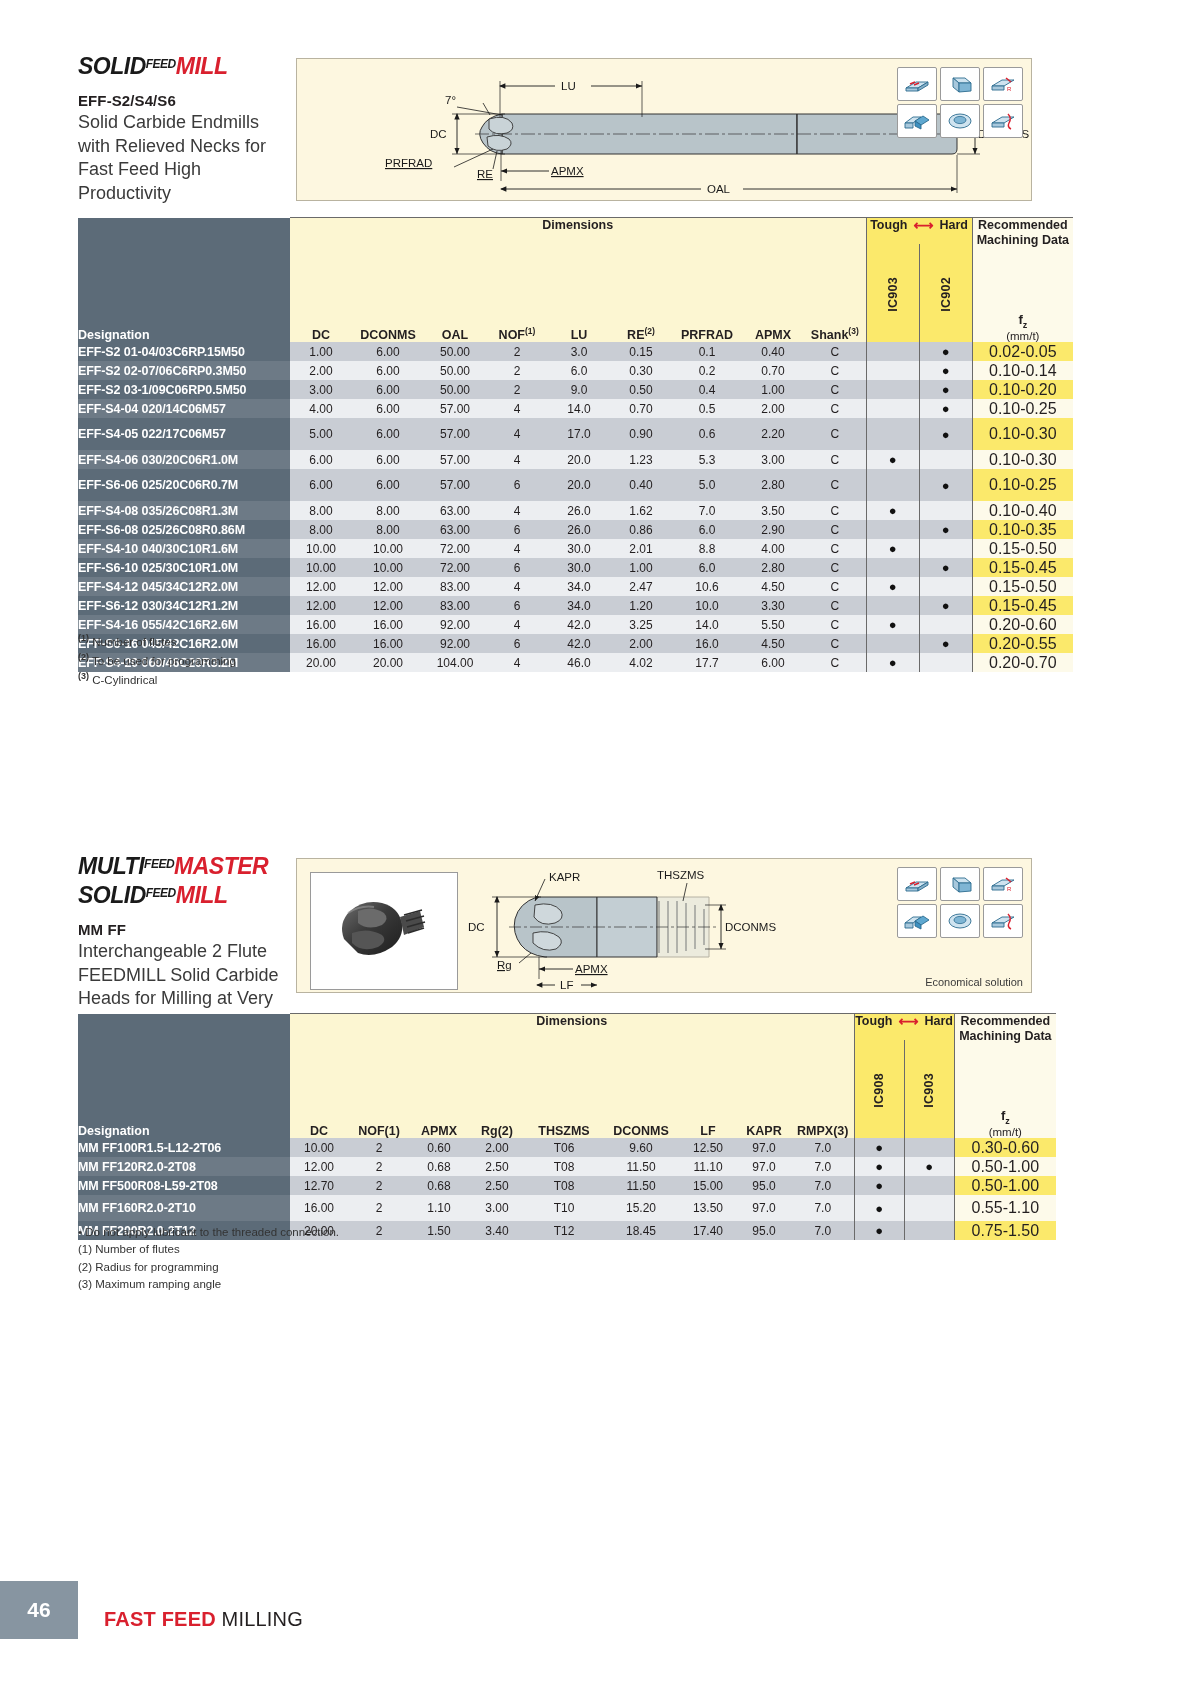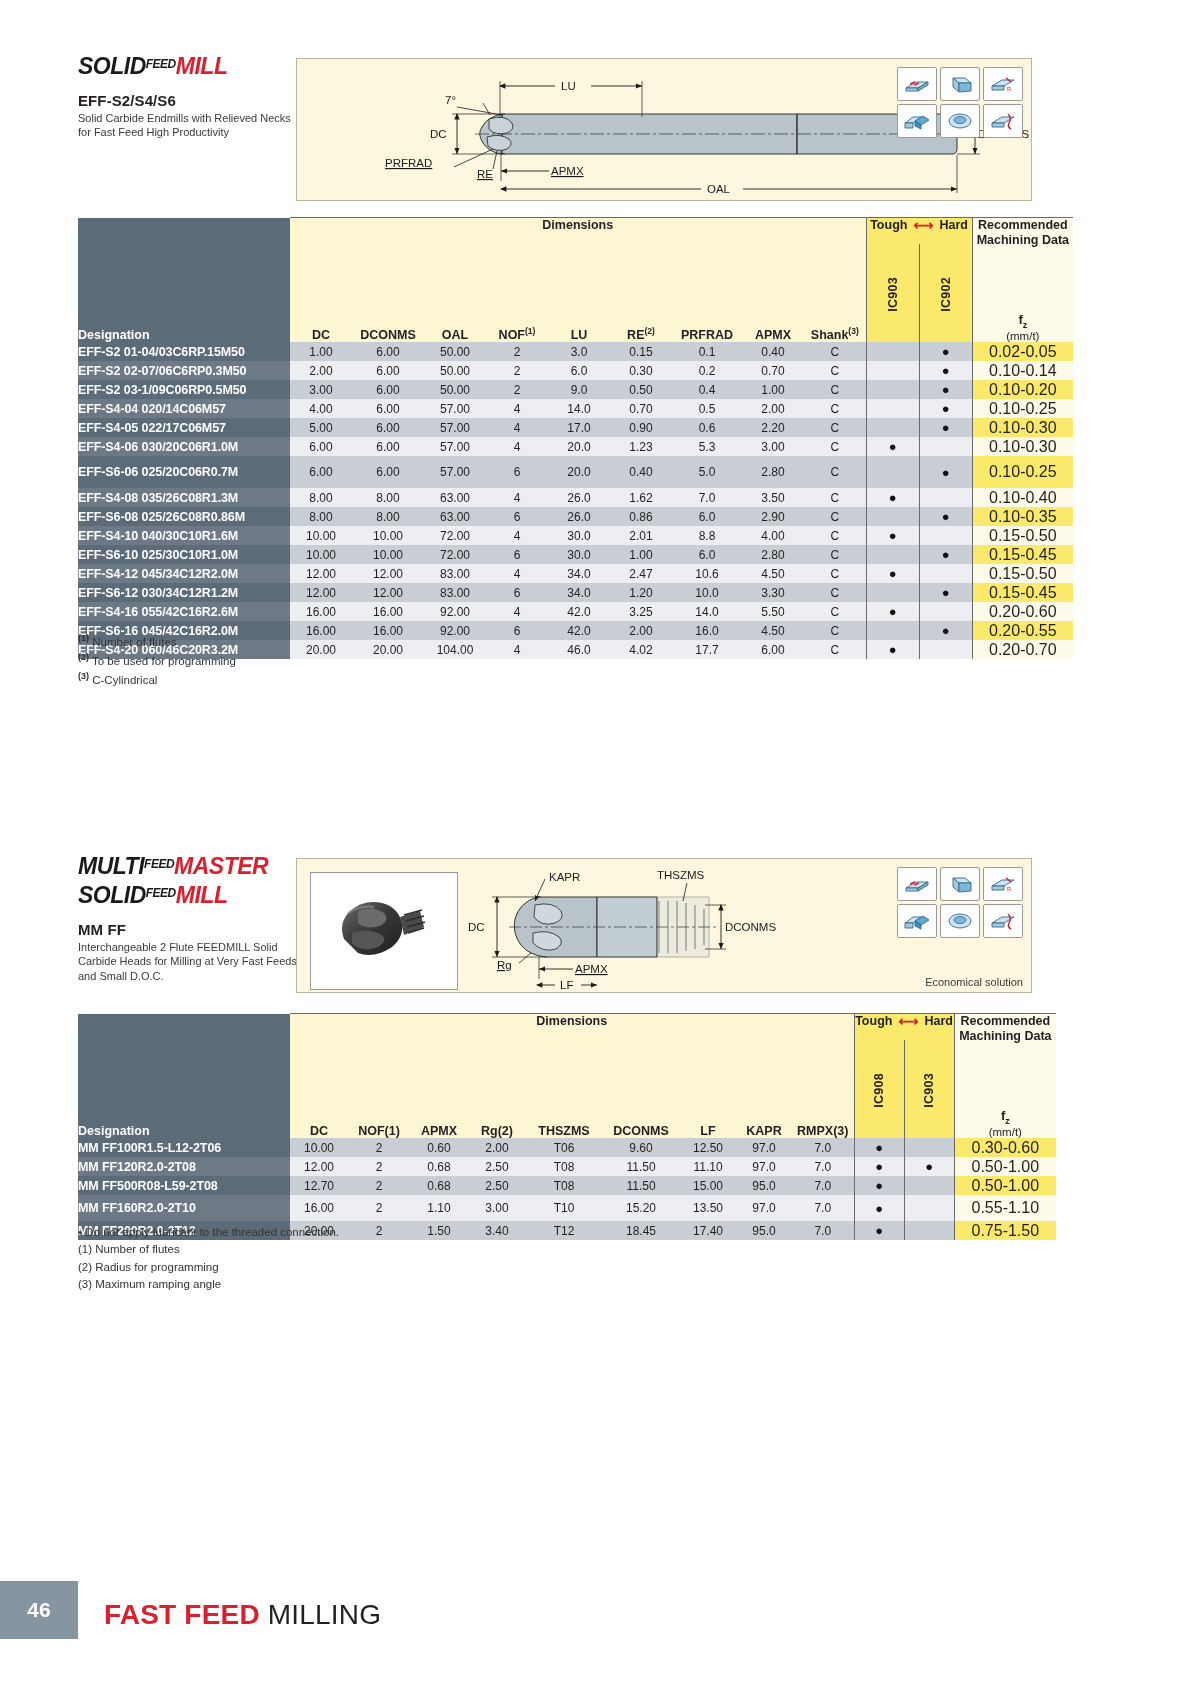--- a/index.html
+++ b/index.html
@@ -25,7 +25,7 @@
   
   .sec1-text { position:absolute; left:78px; top:55px; width:215px; }
   .prod-code { font-size:15px; font-weight:bold; color:#231f20; margin-top:14px; letter-spacing:0.1px;}
-  .prod-desc { font-size:11px; color:#3a3a3a; line-height:1.31; margin-top:2px; }
+  .prod-desc { font-size:18px; color:#3a3a3a; line-height:1.31; margin-top:2px; }
 
   
   .diagram-panel {

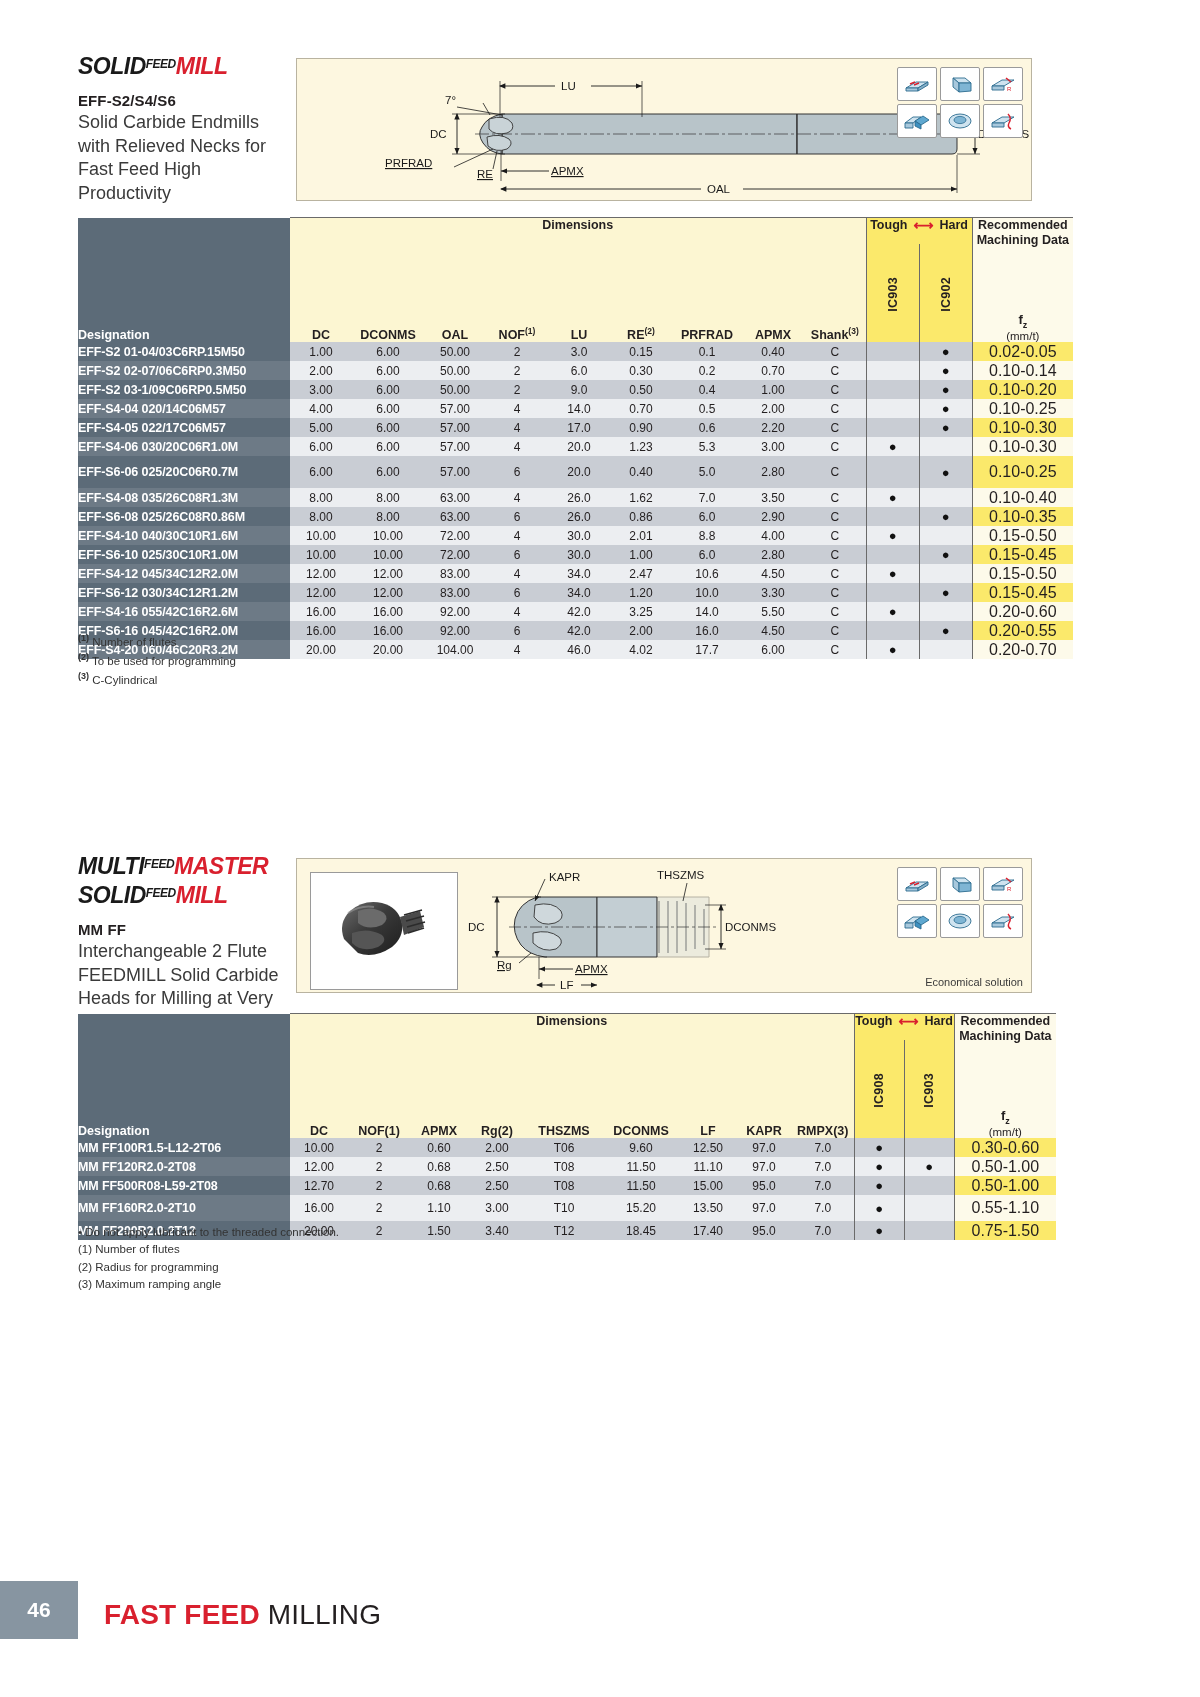--- a/index.html
+++ b/index.html
@@ -374,7 +374,7 @@
           <td class="fz fzc vline-l">0.10-0.25</td>
         </tr>
         <tr class="r-odd">
-          <td class="desig" style="height: 19px;">EFF-S4-05 022/17C06M57</td>
+          <td class="desig" style="height: 32px;">EFF-S4-05 022/17C06M57</td>
           <td class="num cell">5.00</td>
           <td class="num cell">6.00</td>
           <td class="num cell">57.00</td>

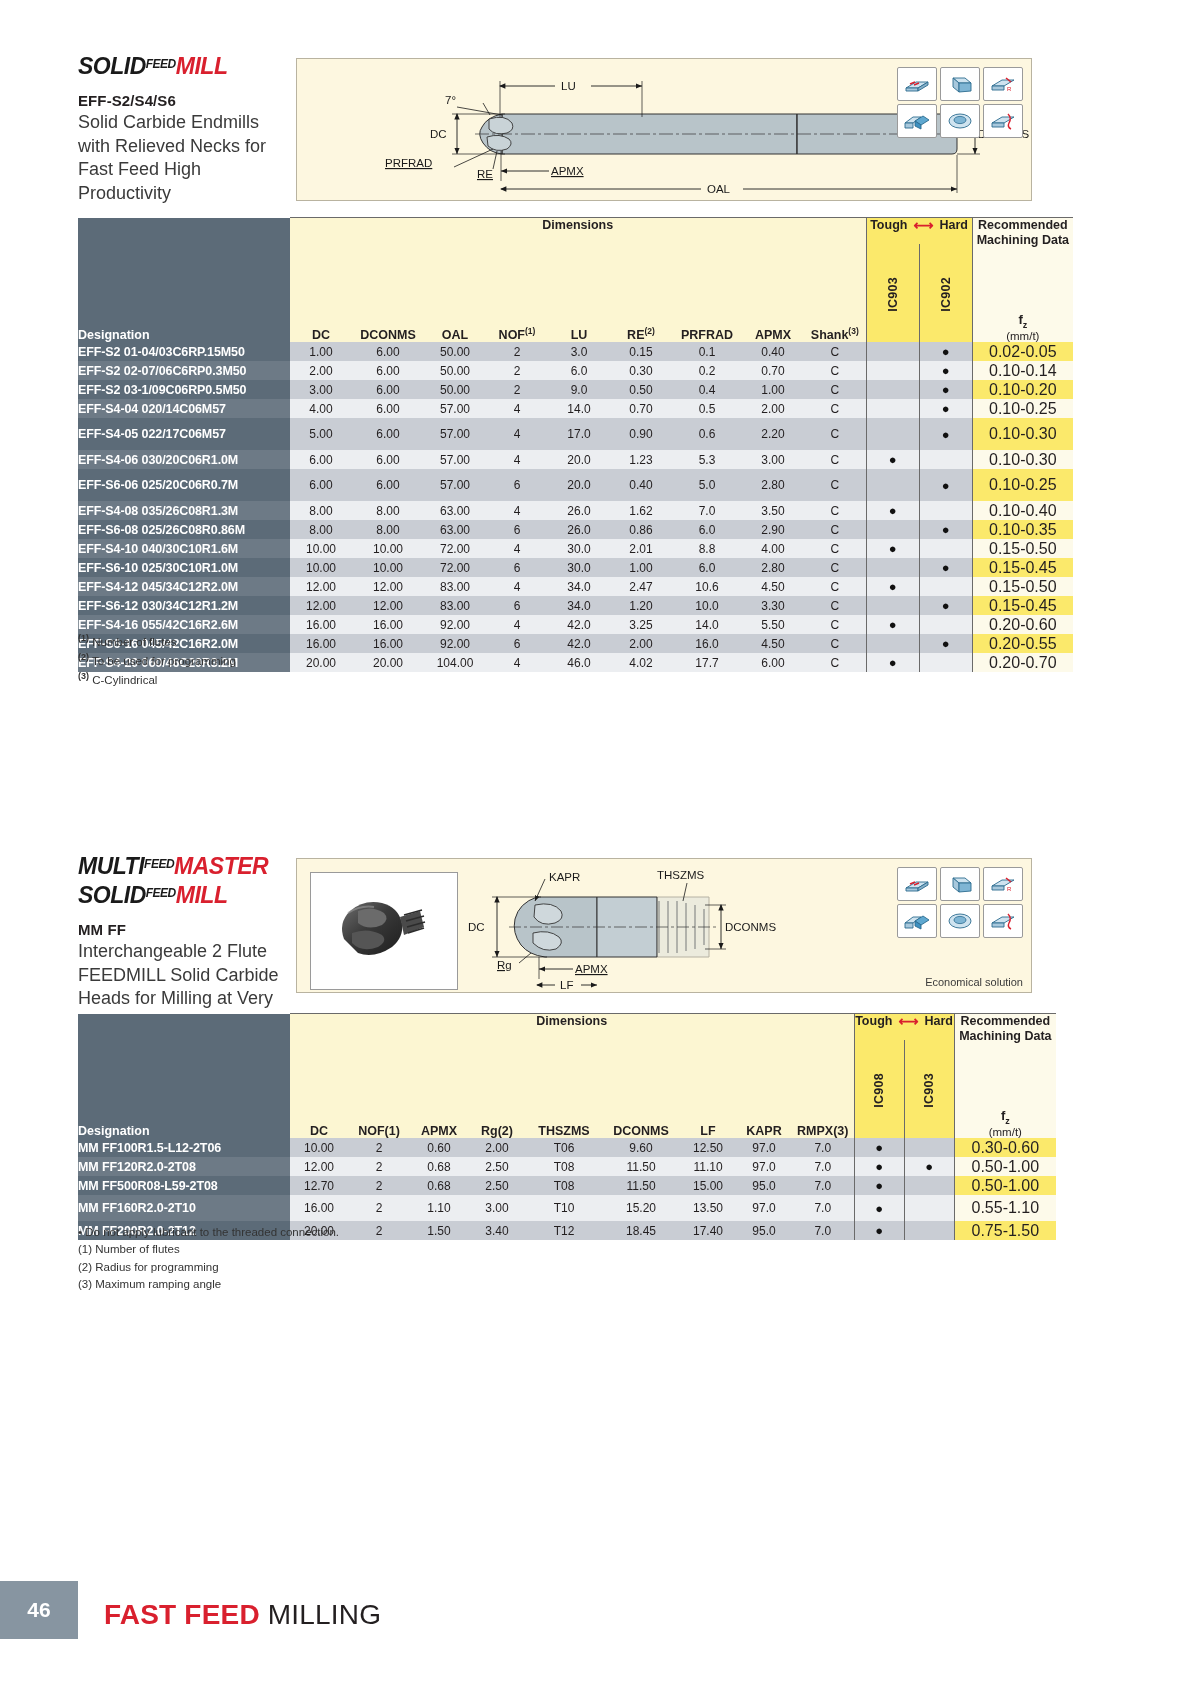--- a/index.html
+++ b/index.html
@@ -124,7 +124,7 @@
     display:flex; align-items:center; justify-content:center;
     font-size:21px; font-weight:bold;text-align:center;
   }
-  .footer-title { position:absolute; left:104px; bottom:66px; font-size:28px; letter-spacing:0.2px; }
+  .footer-title { position:absolute; left:104px; bottom:66px; font-size:20px; letter-spacing:0.2px; }
   .footer-title .ff { color:#d9202e; font-weight:bold; }
   .footer-title .ml { color:#231f20; font-weight:normal; }
 

